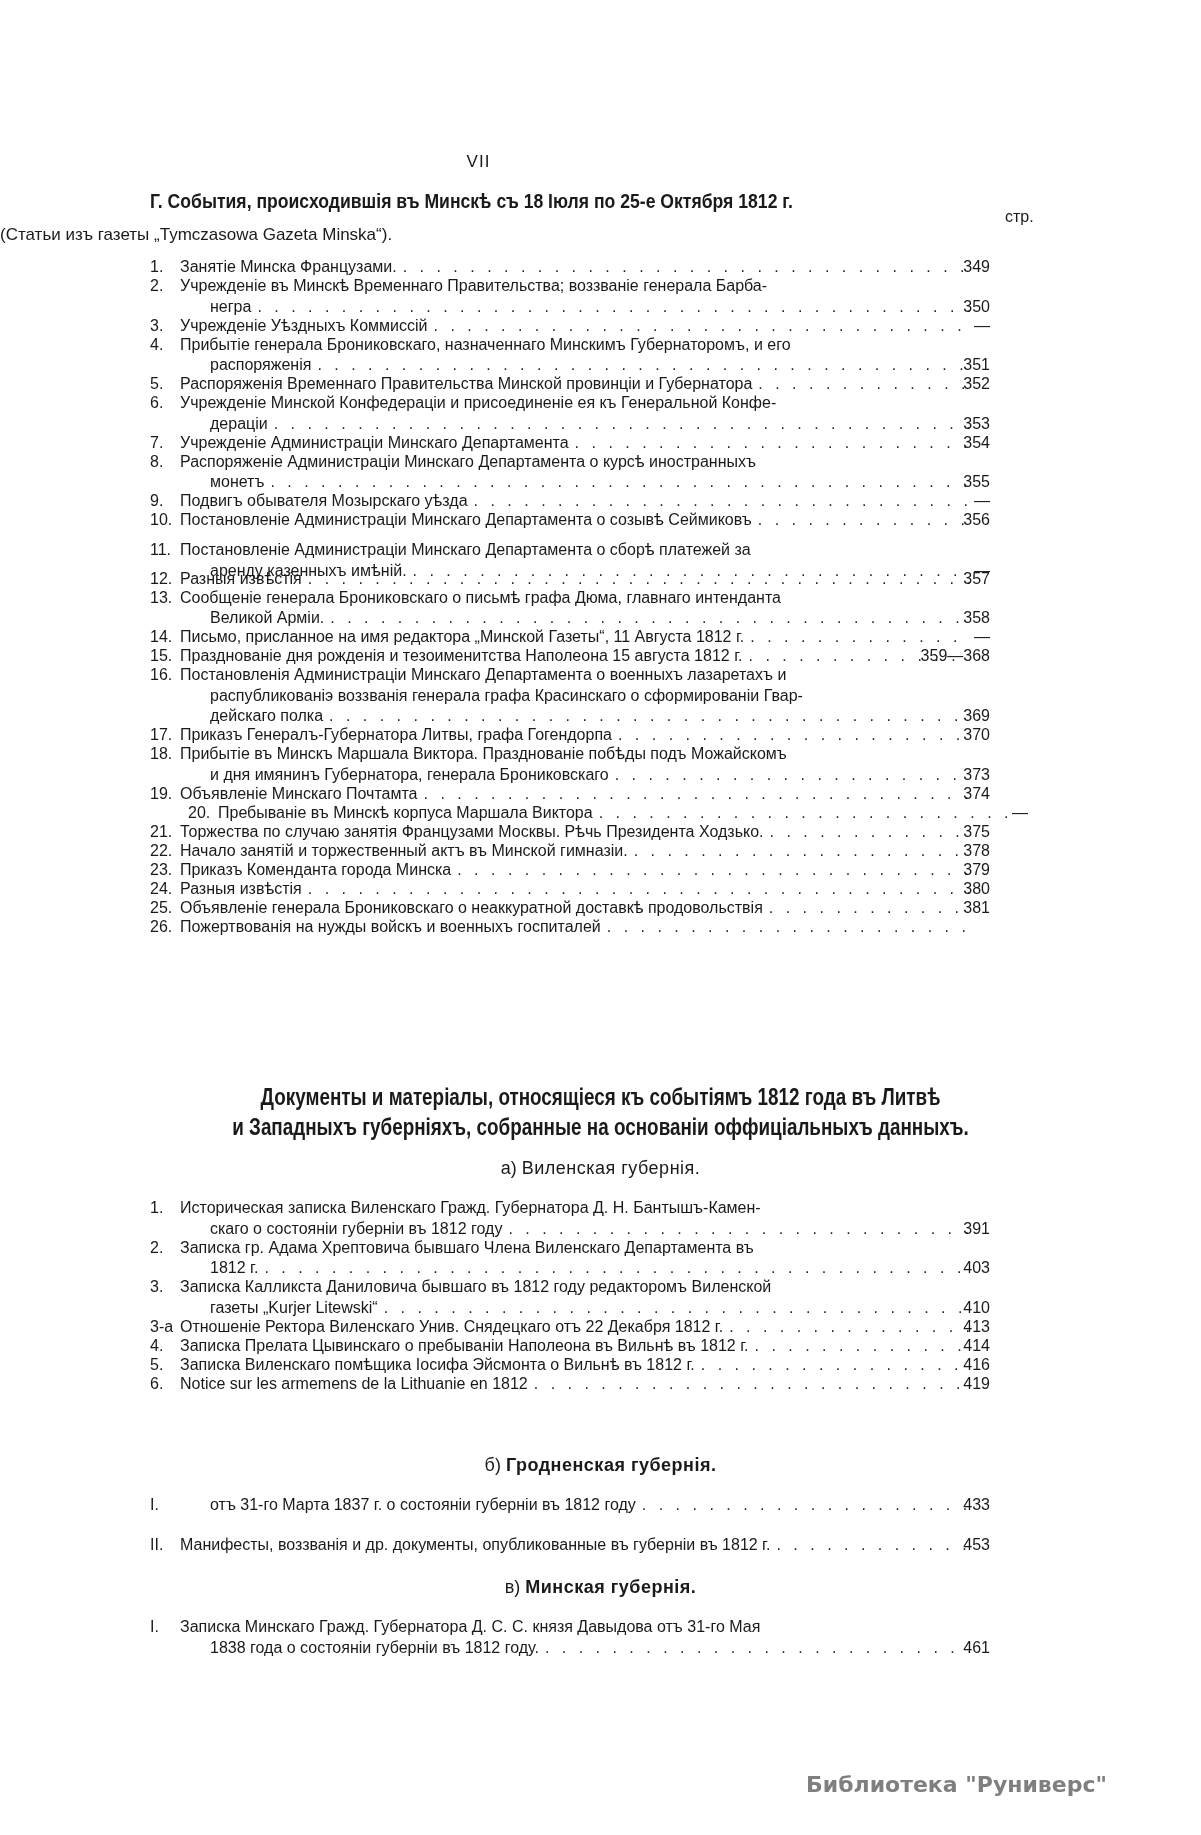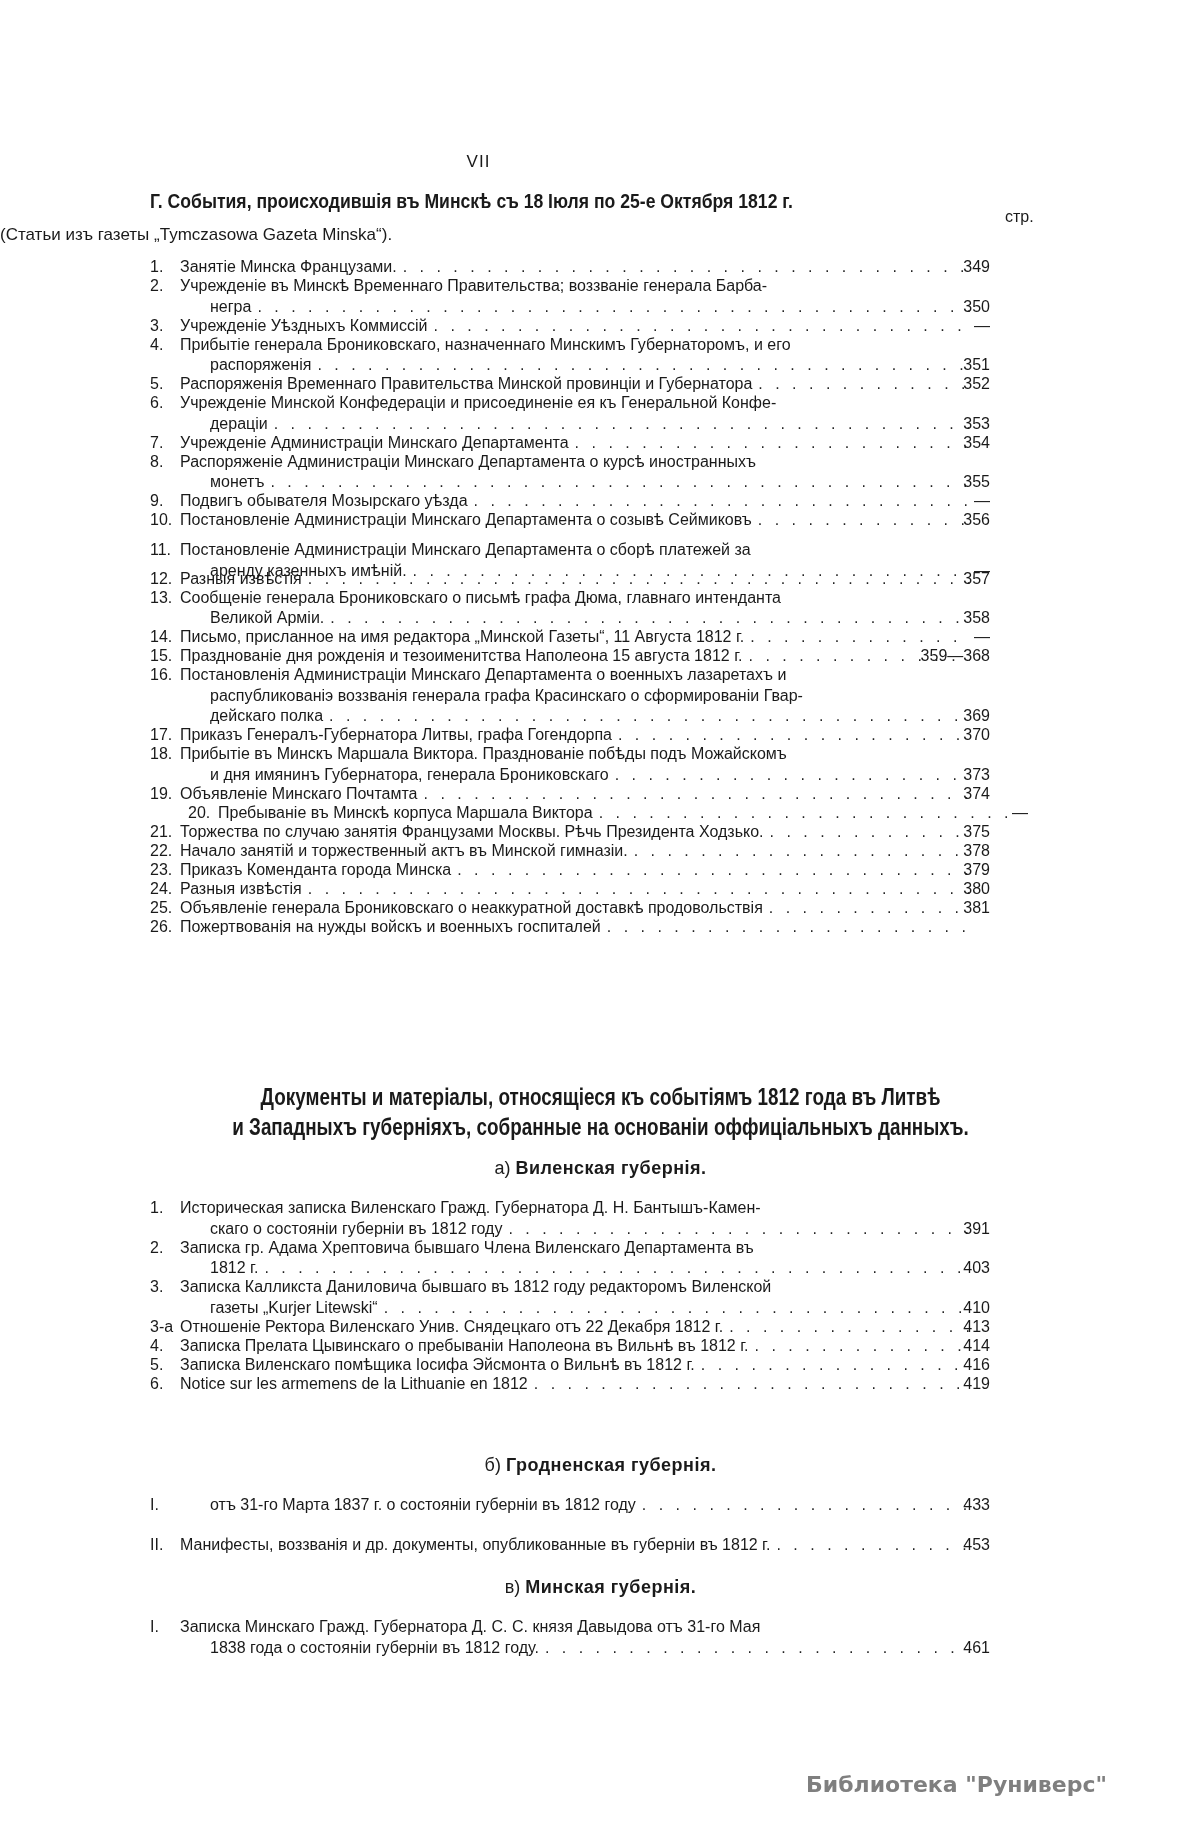--- a/index.html
+++ b/index.html
@@ -124,7 +124,7 @@
     }
     .subsection-heading .lbl { font-weight: normal; }
     .subsection-heading .name { font-weight: bold; letter-spacing: 0.5px; }
-    .subsection-heading.plain .name { font-weight: bold; }
+    .subsection-heading.plain .name { font-weight: normal; }
     .watermark {
       position: absolute;
       left: 806px; top: 1772px;

